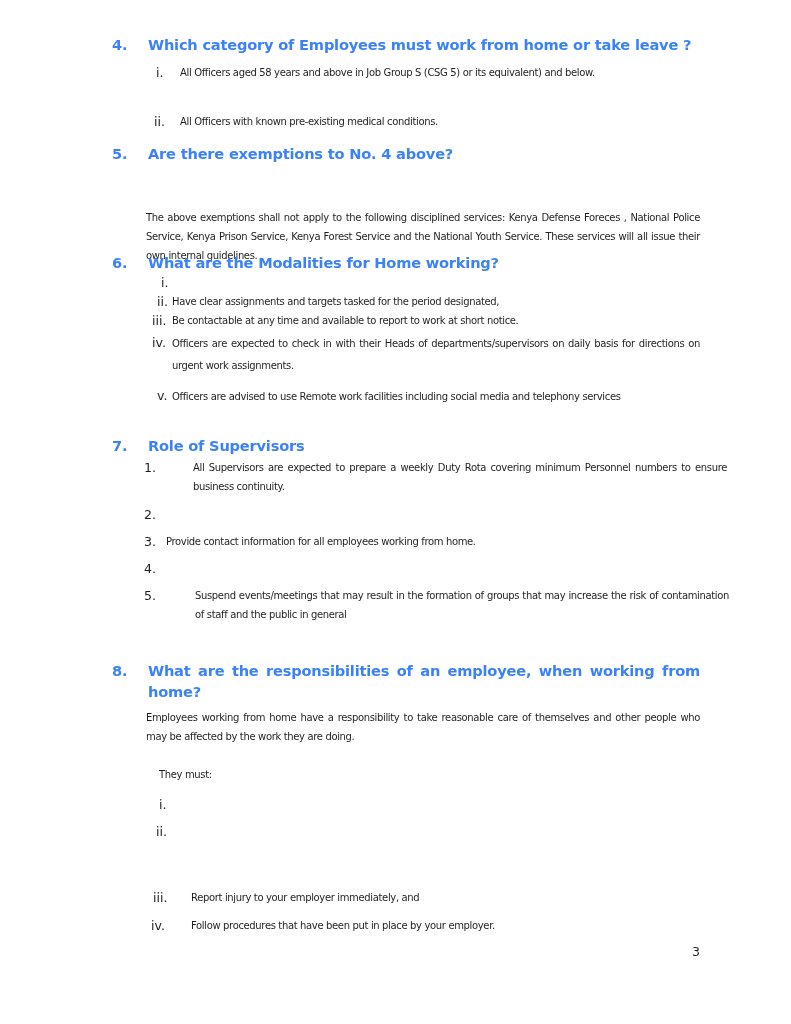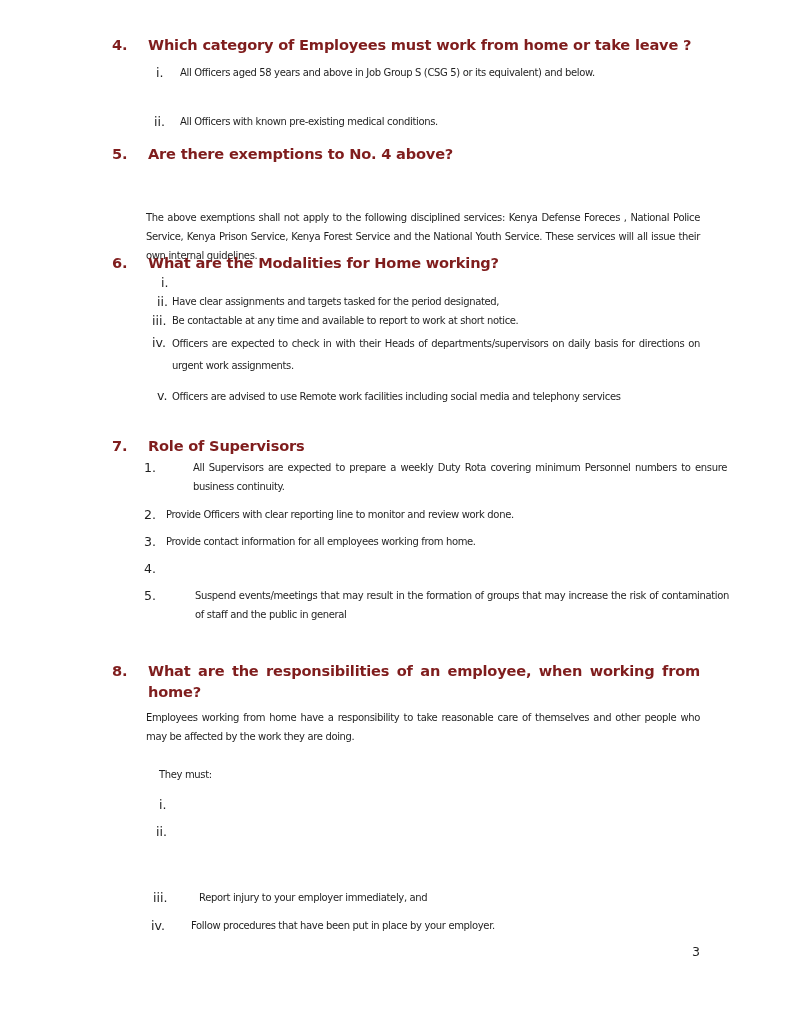--- a/index.html
+++ b/index.html
@@ -57,7 +57,6 @@
   <span class="mk" style="left:144px; top:458px;">1.</span>
   <div class="t j" style="left:166px; top:458px; width:534px;margin-left:27px;">All Supervisors are expected to prepare a weekly Duty Rota covering minimum Personnel numbers to ensure business continuity.</div>
   <span class="mk" style="left:144px; top:505px;">2.</span>
-  <div class="t" style="left:166px; top:505px; width:534px;">Provide Officers with clear reporting line to monitor and review work done.</div>
   <span class="mk" style="left:144px; top:532px;">3.</span>
   <div class="t" style="left:166px; top:532px; width:534px;">Provide contact information for all employees working from home.</div>
   <span class="mk" style="left:144px; top:559px;">4.</span>

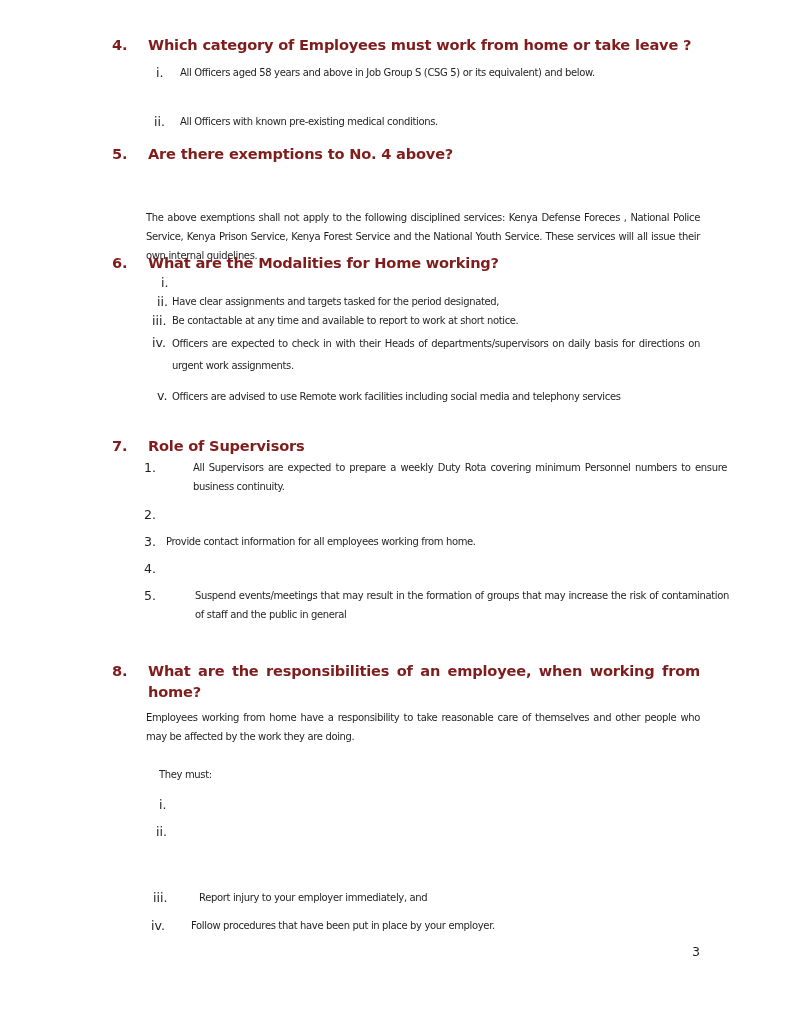--- a/index.html
+++ b/index.html
@@ -6,7 +6,7 @@
   body { width: 791px; height: 1024px; position: relative; overflow: hidden;
          font-family: "DejaVu Sans", "Liberation Sans", sans-serif; color: #1a1a1a; }
   .page { position: absolute; left: 0; top: 0; width: 791px; height: 1024px; }
-  .h { position: absolute; font-weight: bold; font-size: 14.6px; color: #7f1d1d; letter-spacing: -0.2px; }
+  .h { position: absolute; font-weight: bold; font-size: 14.6px; color: #3b82f6; letter-spacing: -0.2px; }
   .h .num { position: absolute; left: 0; }
   .h .txt { position: absolute; left: 36px; white-space: nowrap; }
   .t { position: absolute; font-size: 10px; line-height: 19px; color: #1f1f1f; letter-spacing: -0.35px; }

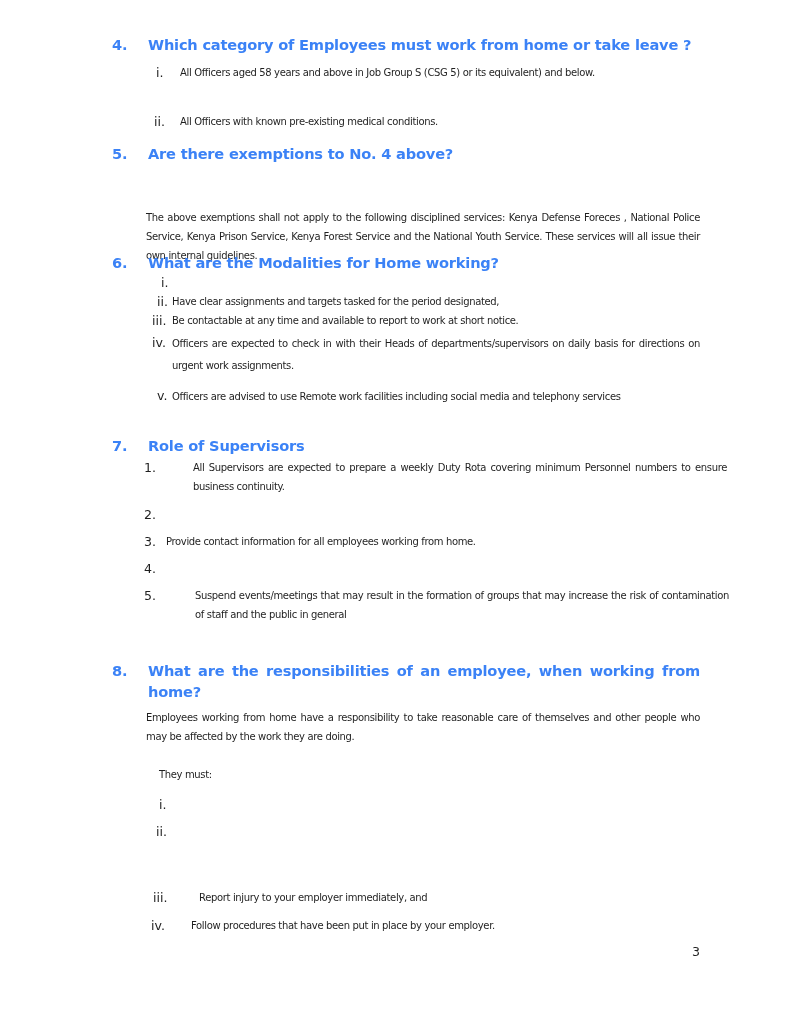--- a/index.html
+++ b/index.html
@@ -76,7 +76,7 @@
   <span class="mk" style="left:159px; top:795px;">i.</span>
   <span class="mk" style="left:156px; top:822px;">ii.</span>
   <span class="mk" style="left:153px; top:888px;">iii.</span>
-  <div class="t" style="left:191px; top:888px; width:509px;margin-left:8px;">Report injury to your employer immediately, and</div>
+  <div class="t" style="left:191px; top:888px; width:509px;">Report injury to your employer immediately, and</div>
   <span class="mk" style="left:151px; top:916px;">iv.</span>
   <div class="t" style="left:191px; top:916px; width:509px;">Follow procedures that have been put in place by your employer.</div>
 

